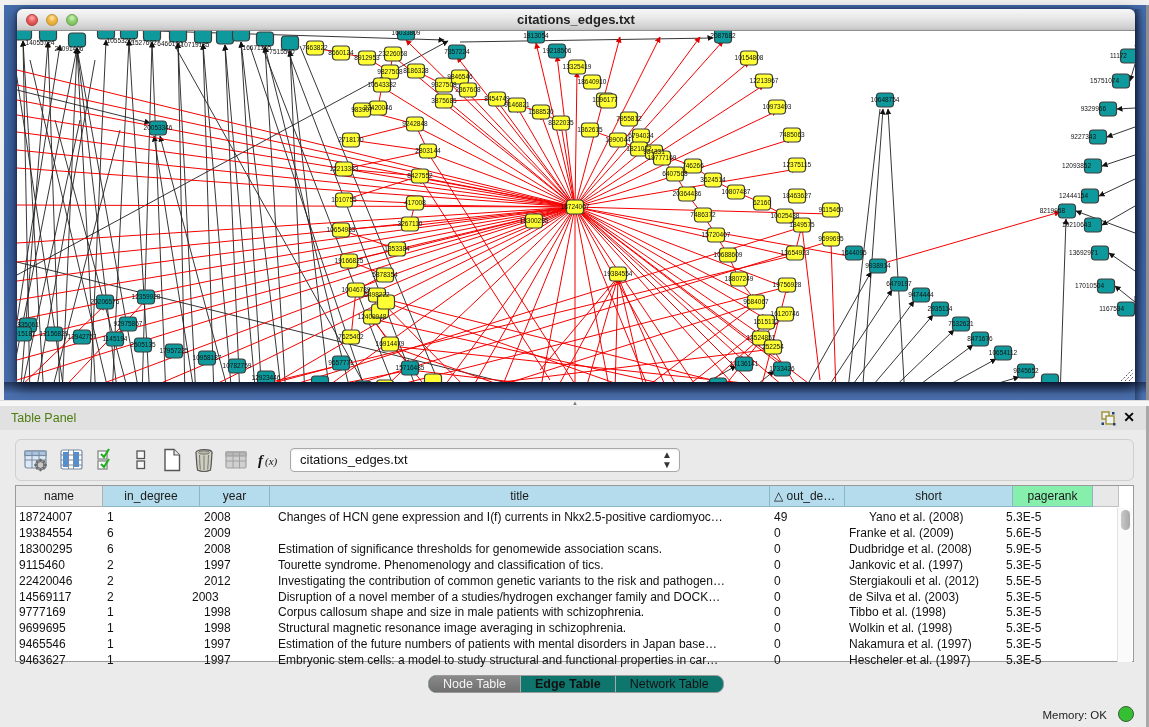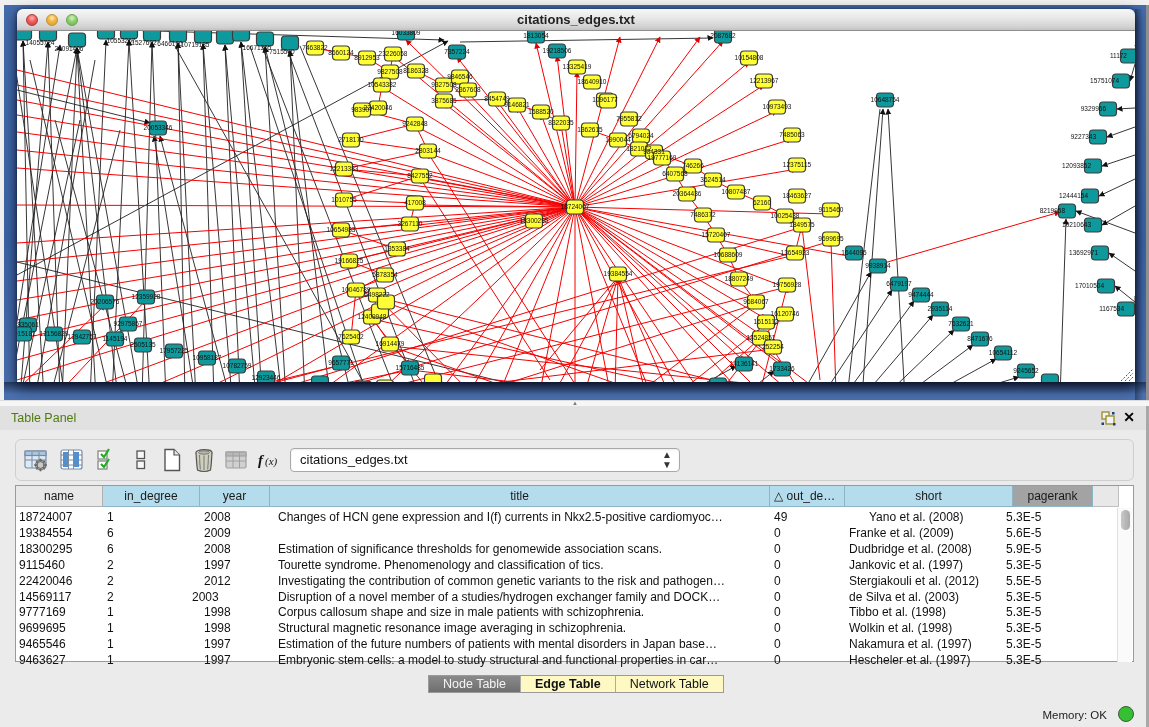--- a/index.html
+++ b/index.html
@@ -680,7 +680,7 @@
         <div class="th" style="left:254px;width:500px;background:#b5dcec;border-color:#8cb6c8;text-align:center;">title</div>
         <div class="th" style="left:754px;width:75px;background:#b5dcec;border-color:#8cb6c8;text-align:left;padding-left:4px;">△ out_de…</div>
         <div class="th" style="left:829px;width:168px;background:#b5dcec;border-color:#8cb6c8;text-align:center;">short</div>
-        <div class="th" style="left:997px;width:80px;background:#a3a3a3;border-color:#8cb6c8;text-align:center;">pagerank</div>
+        <div class="th" style="left:997px;width:80px;background:#86efac;border-color:#8cb6c8;text-align:center;">pagerank</div>
         <div class="th" style="left:1077px;width:26px;background:#e8e8e8;border-color:#c0c0c0;"></div>
       </div>
     <div id="rows">

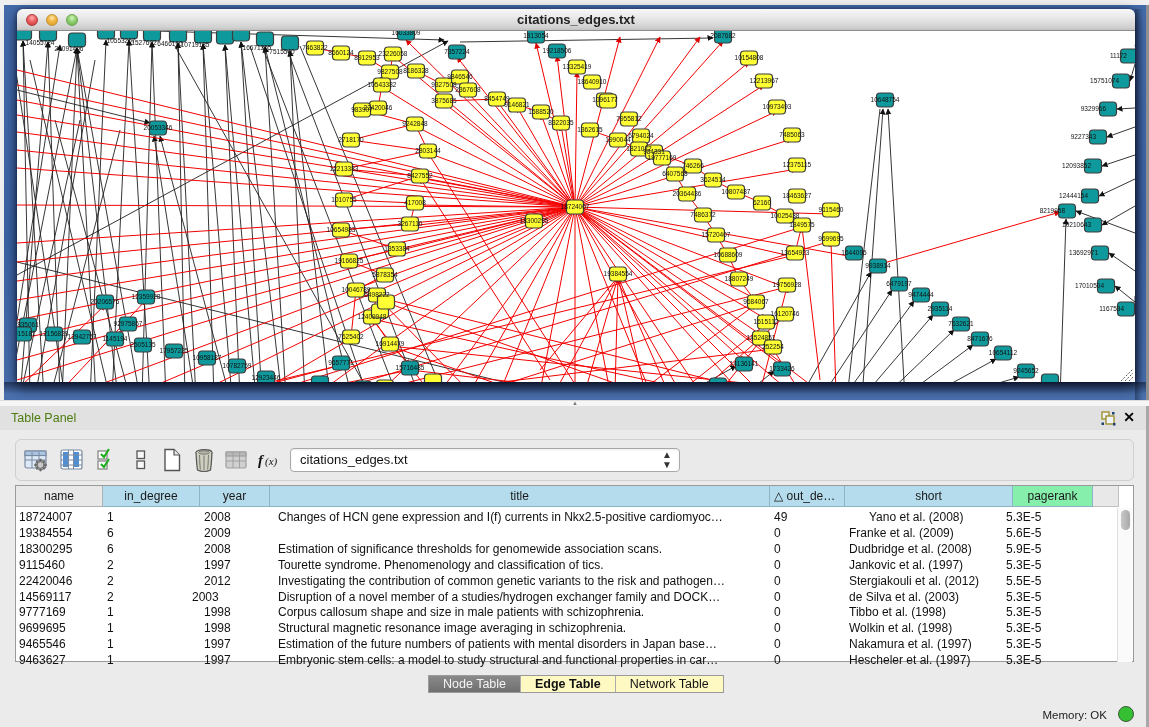--- a/index.html
+++ b/index.html
@@ -47,7 +47,7 @@
 #vsb { position:absolute; right:1px; top:22px; width:15px; height:154px; background:#fafafa; border-left:1px solid #e0e0e0;}
 #vsb .th1 { position:absolute; left:2.5px; top:2px; width:9px; height:20px; background:linear-gradient(90deg,#c8c8c8,#a8a8a8); border-radius:5px; }
 #tabs { position:absolute; left:428px; top:269px; height:18px; display:flex;
-  border:1px solid #9a9a9a; border-radius:0; overflow:hidden; background:#fef9c3; }
+  border:1px solid #9a9a9a; border-radius:8px; overflow:hidden; background:#0f766e; }
 .tab { font-size:12.5px; padding:0 14px; line-height:17px; color:#111; }
 .tab.sel { background:linear-gradient(180deg,#8a8a8a,#6f6f6f); color:#f5f5f5; }
 .tab.mid { border-left:1px solid #aaa; border-right:1px solid #aaa;font-weight:bold; }

